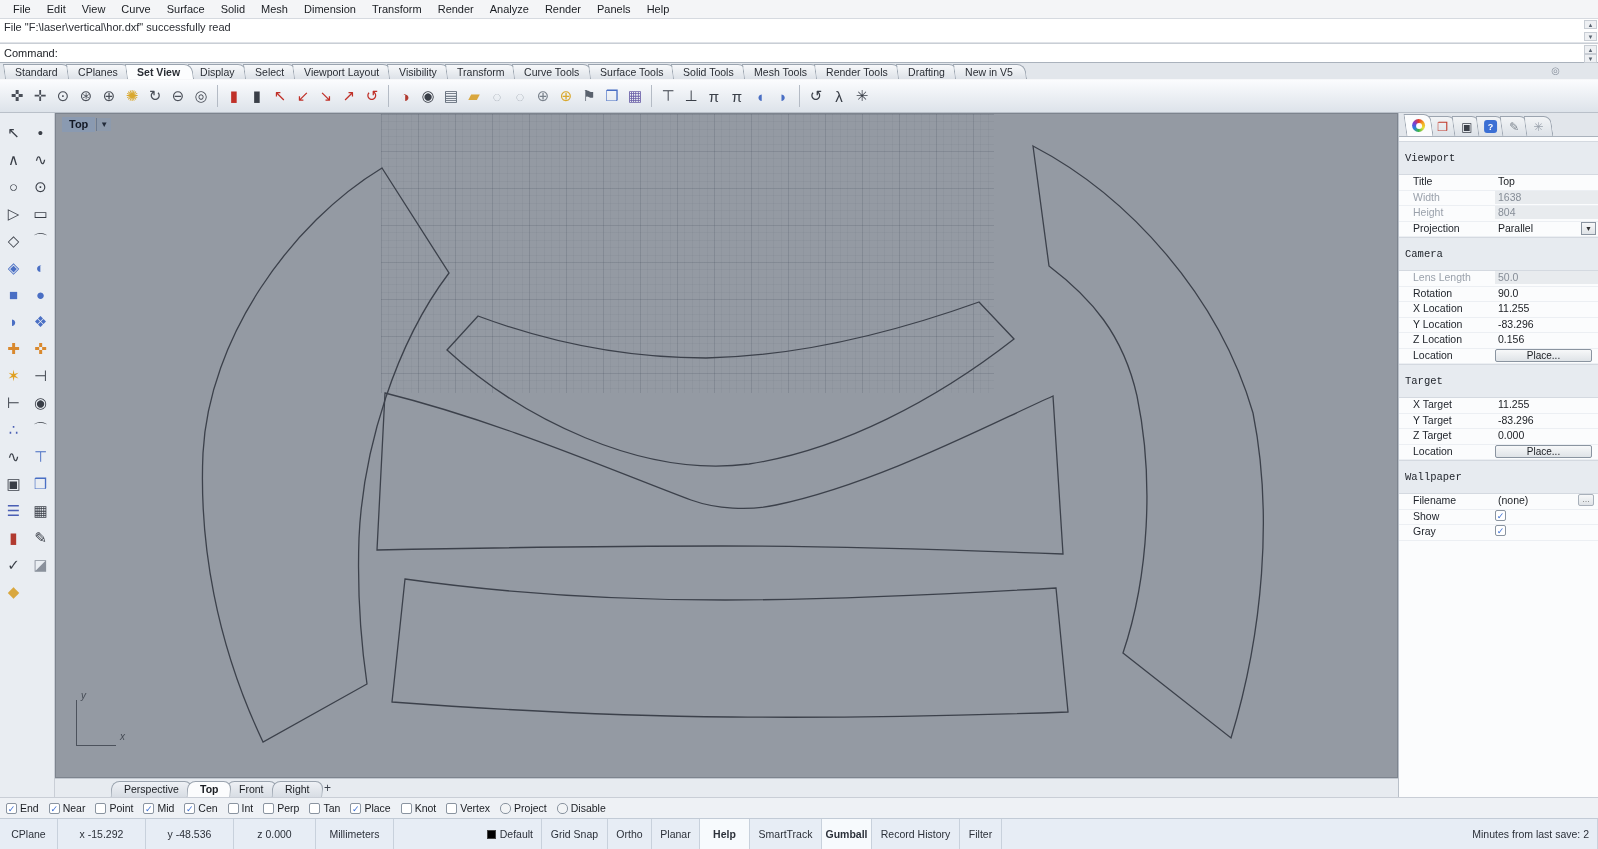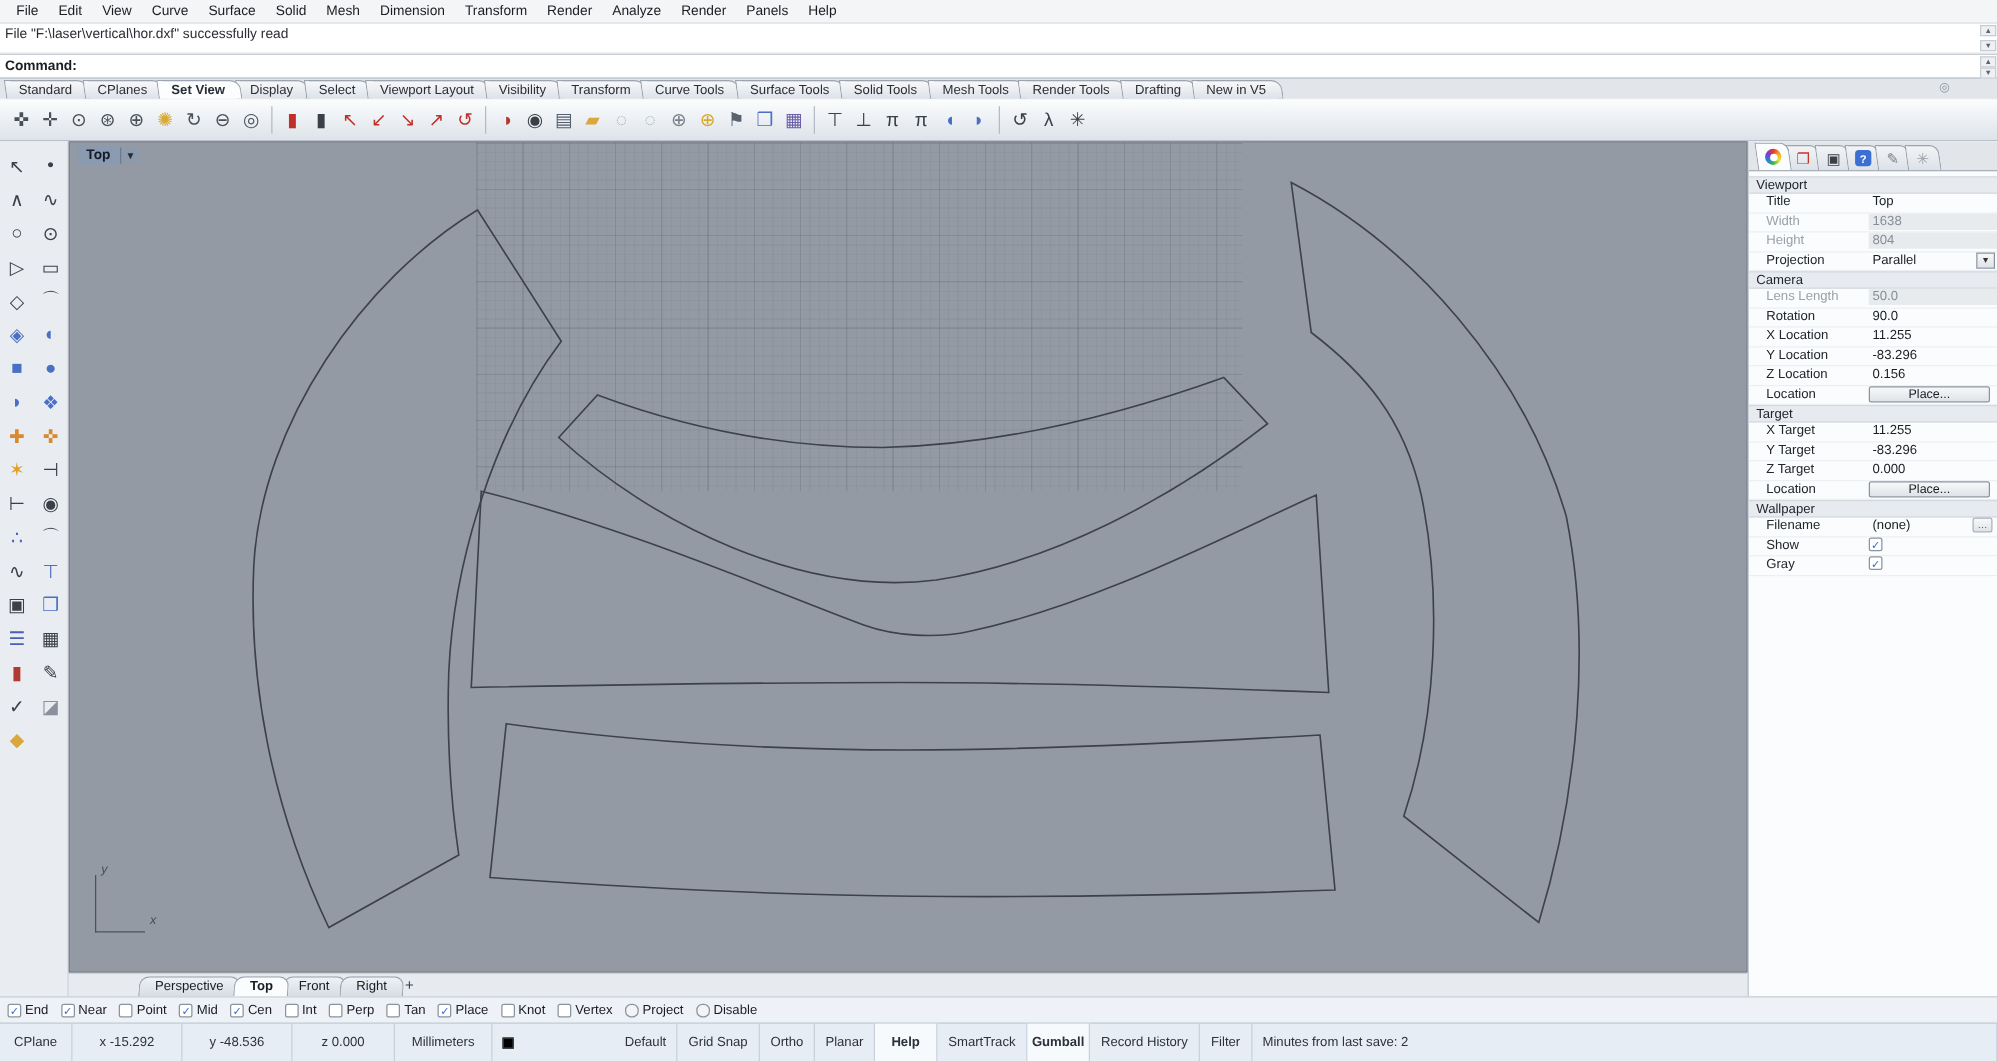--- a/index.html
+++ b/index.html
@@ -13,7 +13,7 @@
 
   
   .cmd-history { height:24px; background:#ffffff; border-bottom:1px solid #e0e3e8; position:relative; padding:2px 16px 0 4px; color:#2a2d33; }
-  .cmd-line { height:20px; background:#ffffff; border-top:1px solid #c9ced5; border-bottom:1px solid #aab2bc; display:flex; align-items:center; padding:0 16px 0 4px; position:relative;font-weight:bold; }
+  .cmd-line { height:20px; background:#ffffff; border-top:1px solid #c9ced5; border-bottom:1px solid #aab2bc; display:flex; align-items:center; padding:0 16px 0 4px; position:relative; }
   .cmd-label { margin-right:4px; }
   .cmd-input { flex:1; border:none; outline:none; font:inherit; height:16px; }
   .scroll-rail { position:absolute; right:1px; top:1px; bottom:1px; width:13px; display:flex; flex-direction:column; justify-content:space-between; }

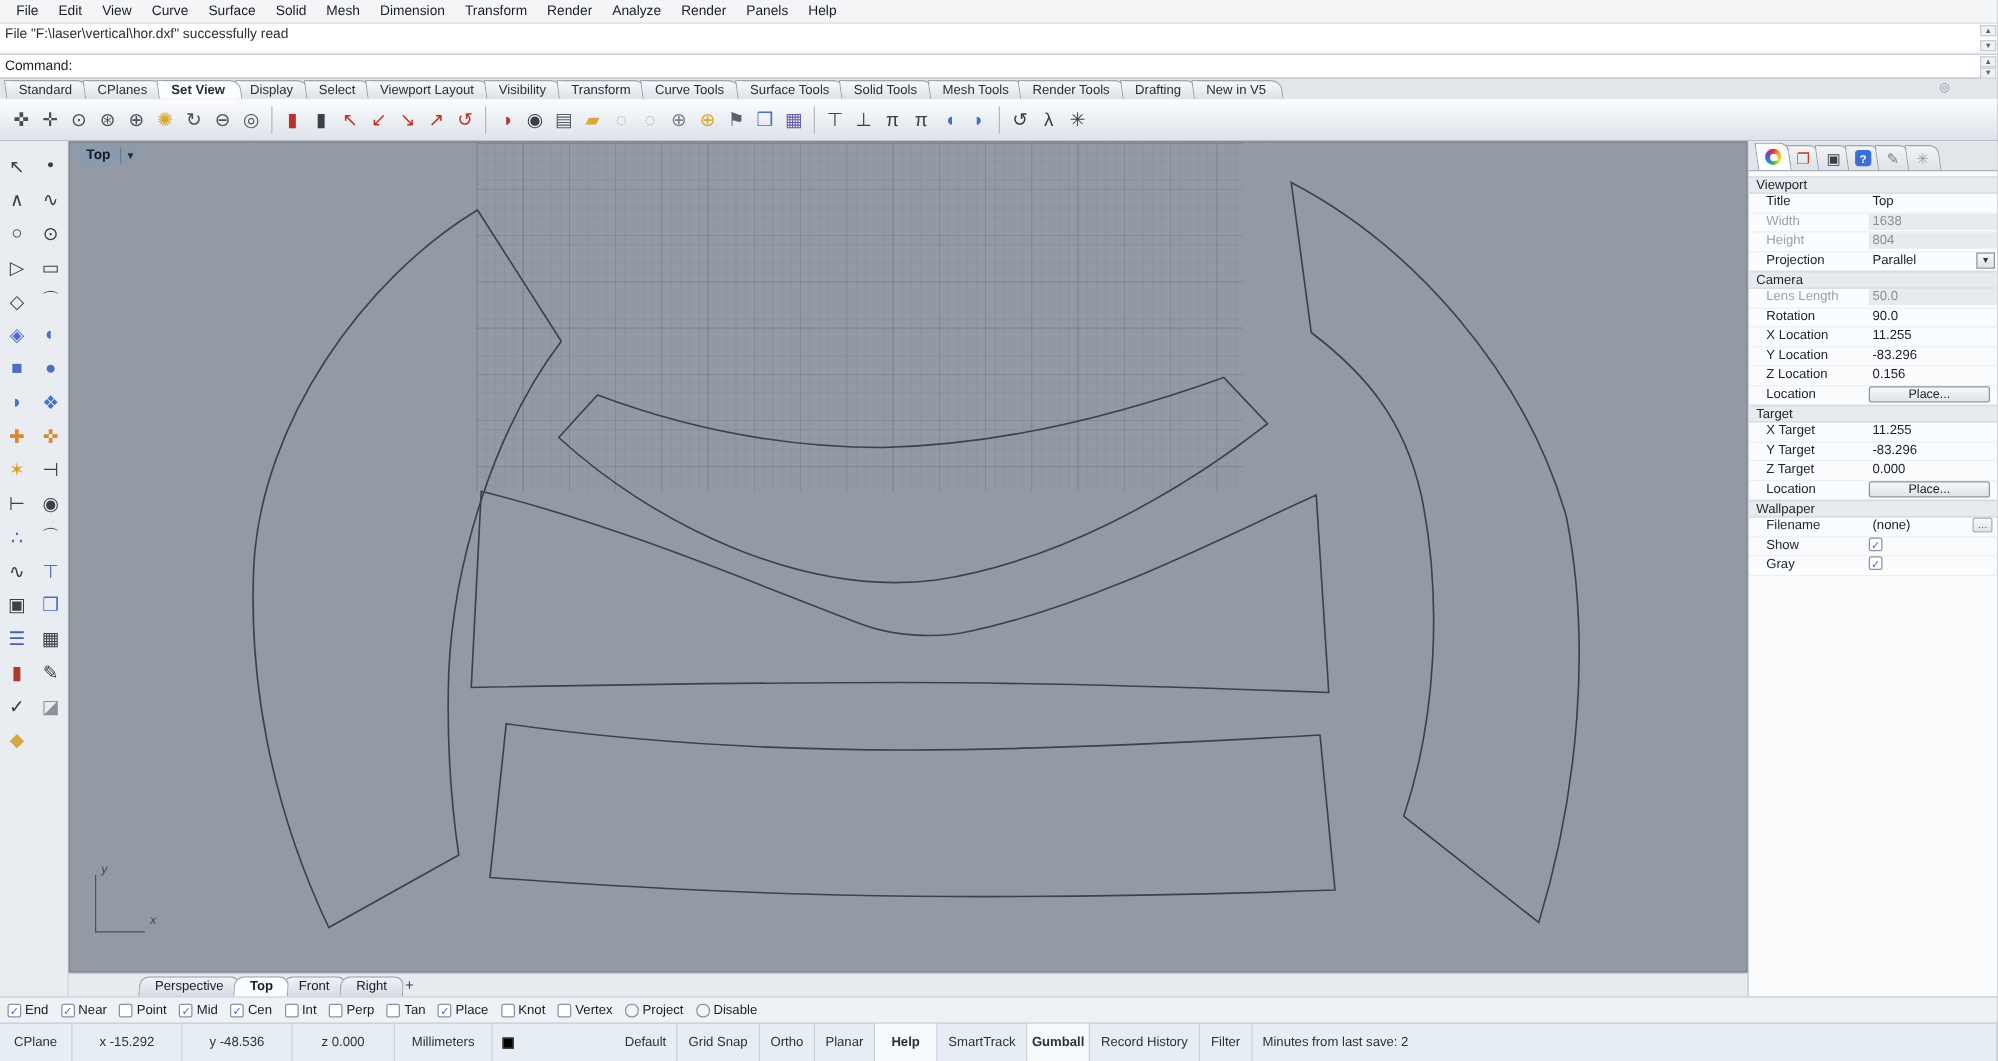--- a/index.html
+++ b/index.html
@@ -74,7 +74,7 @@
   .help-badge { width:13px; height:13px; border-radius:3px; background:#3b6fd4; color:#fff; font-size:9px; font-weight:bold; display:flex; align-items:center; justify-content:center; }
 
   .panel-body { flex:1; overflow:hidden; padding-top:4px; font-size:10.5px; }
-  .psection-title { background:#e7ebf0; border-top:1px solid #d4d9e0; border-bottom:1px solid #d4d9e0; padding:0 6px; color:#22262d; }
+  .psection-title { background:#e7ebf0; border-top:1px solid #d4d9e0; border-bottom:1px solid #d4d9e0; padding:10px 6px; color:#22262d;font-family:Liberation Mono, monospace; }
   .prow { display:flex; height:15.5px; border-bottom:1px solid #eceff3; padding-left:14px; }
   .prow .plabel { width:82px; color:#22262d; }
   .prow.disabled .plabel { color:#9aa1ab; }

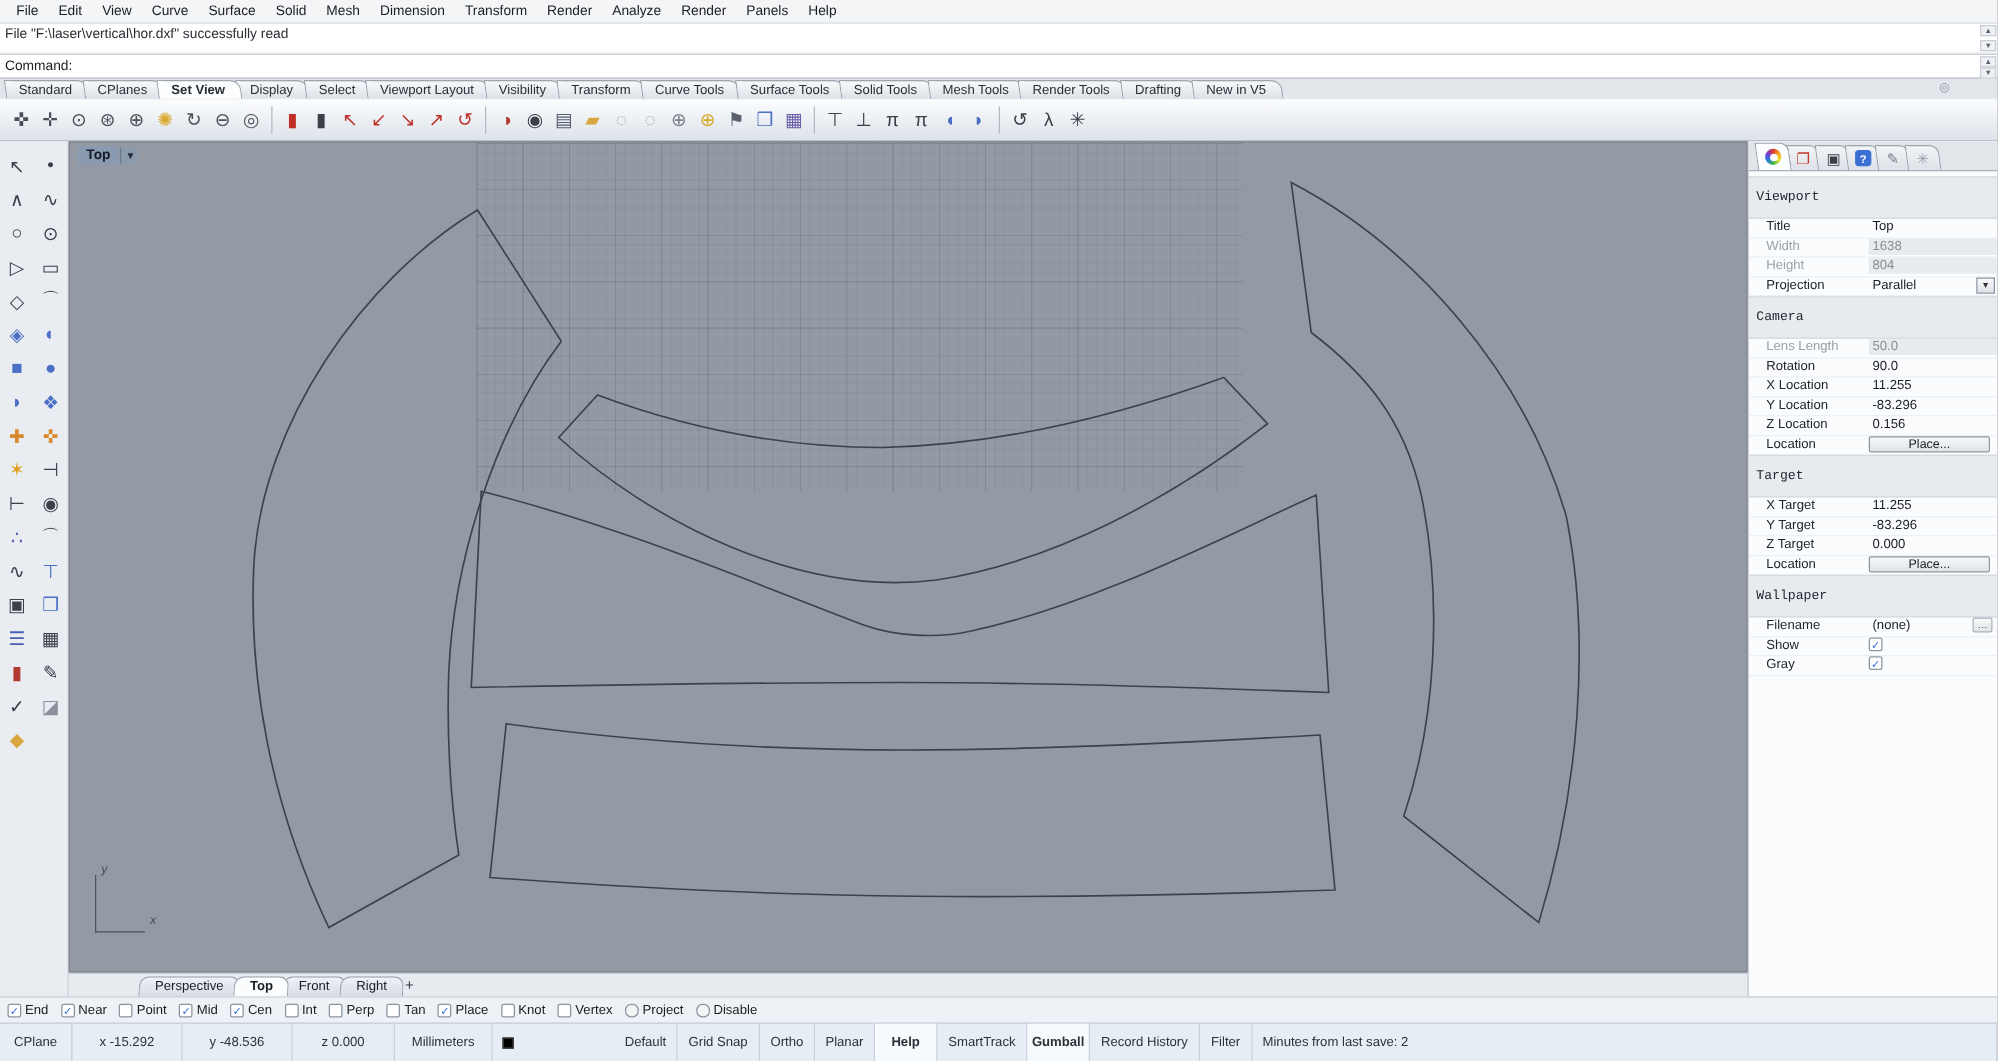--- a/index.html
+++ b/index.html
@@ -95,7 +95,7 @@
   .statusbar { height:31px; background:#e7edf5; border-top:1px solid #c2cbd6; display:flex; align-items:stretch; font-size:10.5px; color:#2c313a; flex:0 0 auto; }
   .st-cell { display:flex; align-items:center; justify-content:center; border-right:1px solid #c8d1dc; padding:0 8px; white-space:nowrap; }
   .st-cell.active { font-weight:bold; background:#f7fafd; }
-  .st-cell.left-align { justify-content:space-between; }
+  .st-cell.left-align { justify-content:flex-end; }
   .swatch { width:9px; height:9px; background:#000; display:inline-block; margin-right:4px; border:1px solid #444; }
 </style>
 </head>

